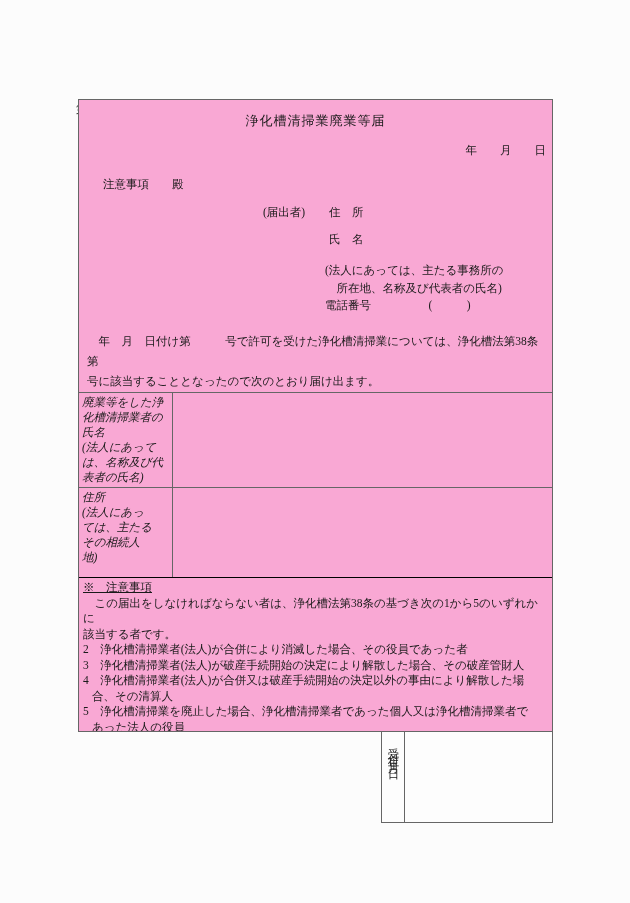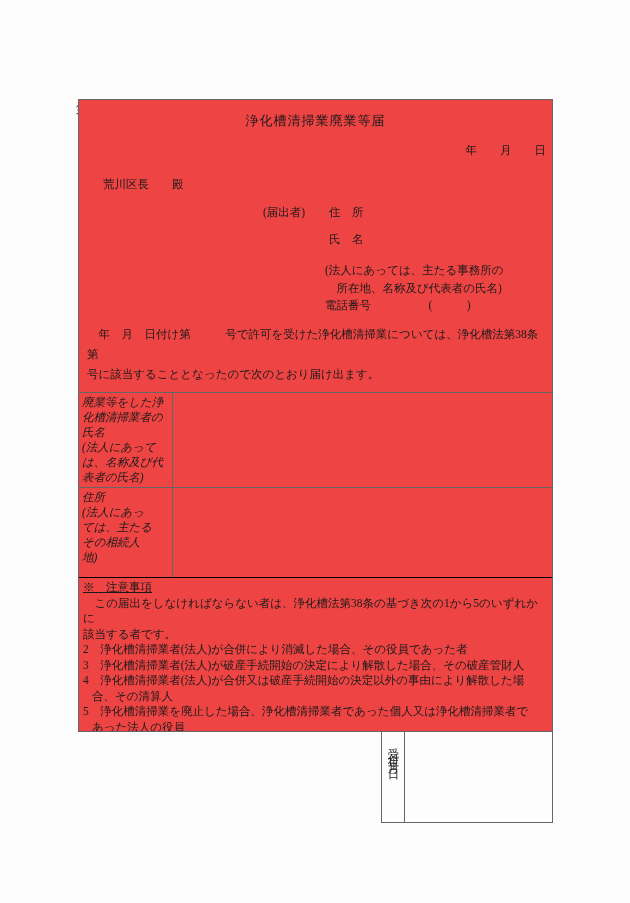--- a/index.html
+++ b/index.html
@@ -16,7 +16,7 @@
   #form-number{left:76px;top:74px;margin-top:28px;}
   #main-box{
     left:78px;top:99px;width:475px;height:633px;
-    border:1px solid #666;background:#ef4444;
+    border:1px solid #666;background:#f9a8d4;
   }
   #form-title{left:0;right:0;top:13px;text-align:center;font-size:13px;letter-spacing:1px;}
   #date-line{right:6px;top:43px;}

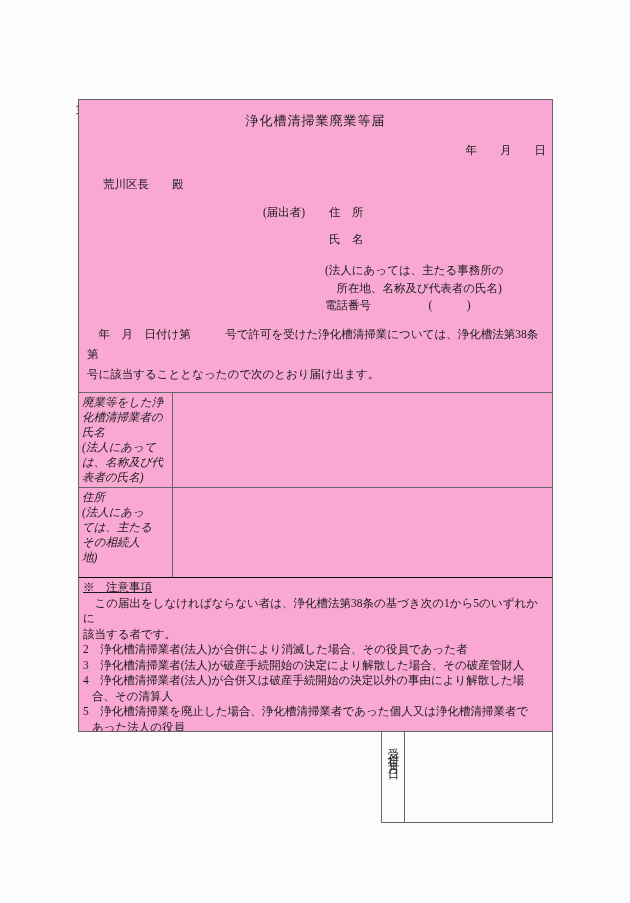--- a/index.html
+++ b/index.html
@@ -61,7 +61,7 @@
 
   <div id="date-line" class="abs">年　　月　　日</div>
 
-  <div id="addressee" class="abs">荒川区長　　殿</div>
+  <div id="addressee" class="abs">注意事項　　殿</div>
 
   <div id="declarant-label" class="abs">(届出者)</div>
   <div id="declarant-address" class="abs">住　所</div>

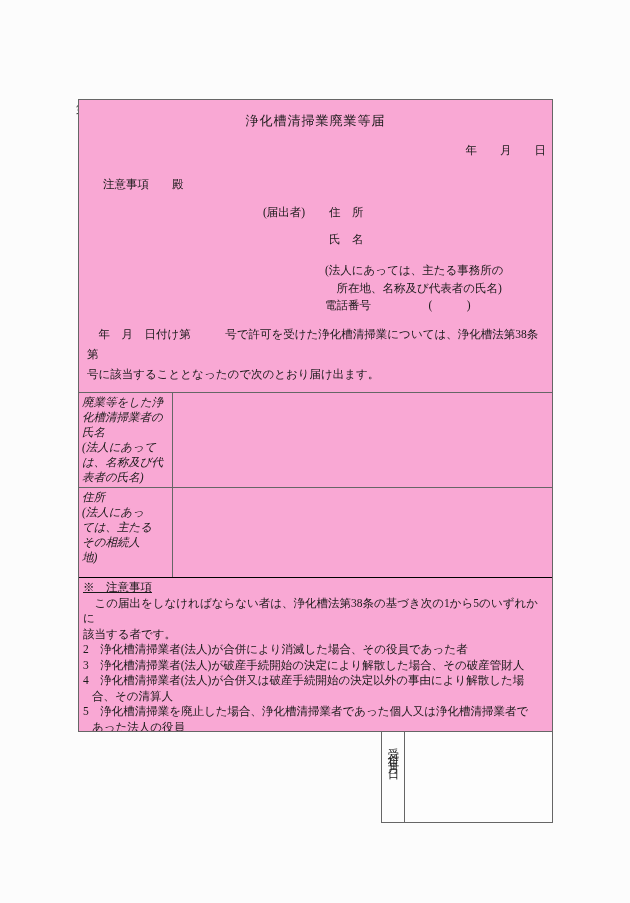--- a/index.html
+++ b/index.html
@@ -25,7 +25,7 @@
   #declarant-address{left:250px;top:105px;}
   #declarant-name{left:250px;top:132px;}
   #corp-block{left:246px;top:162px;line-height:17.5px;}
-  #body-text{left:8px;top:224px;width:462px;line-height:20px;}
+  #body-text{left:8px;top:231px;width:462px;line-height:20px;}
   #form-table{left:0;right:0;top:292px;font-style:italic;}
   .t-row{display:flex;border-top:1px solid #666;}
   .t-row.r1{height:95px;}

